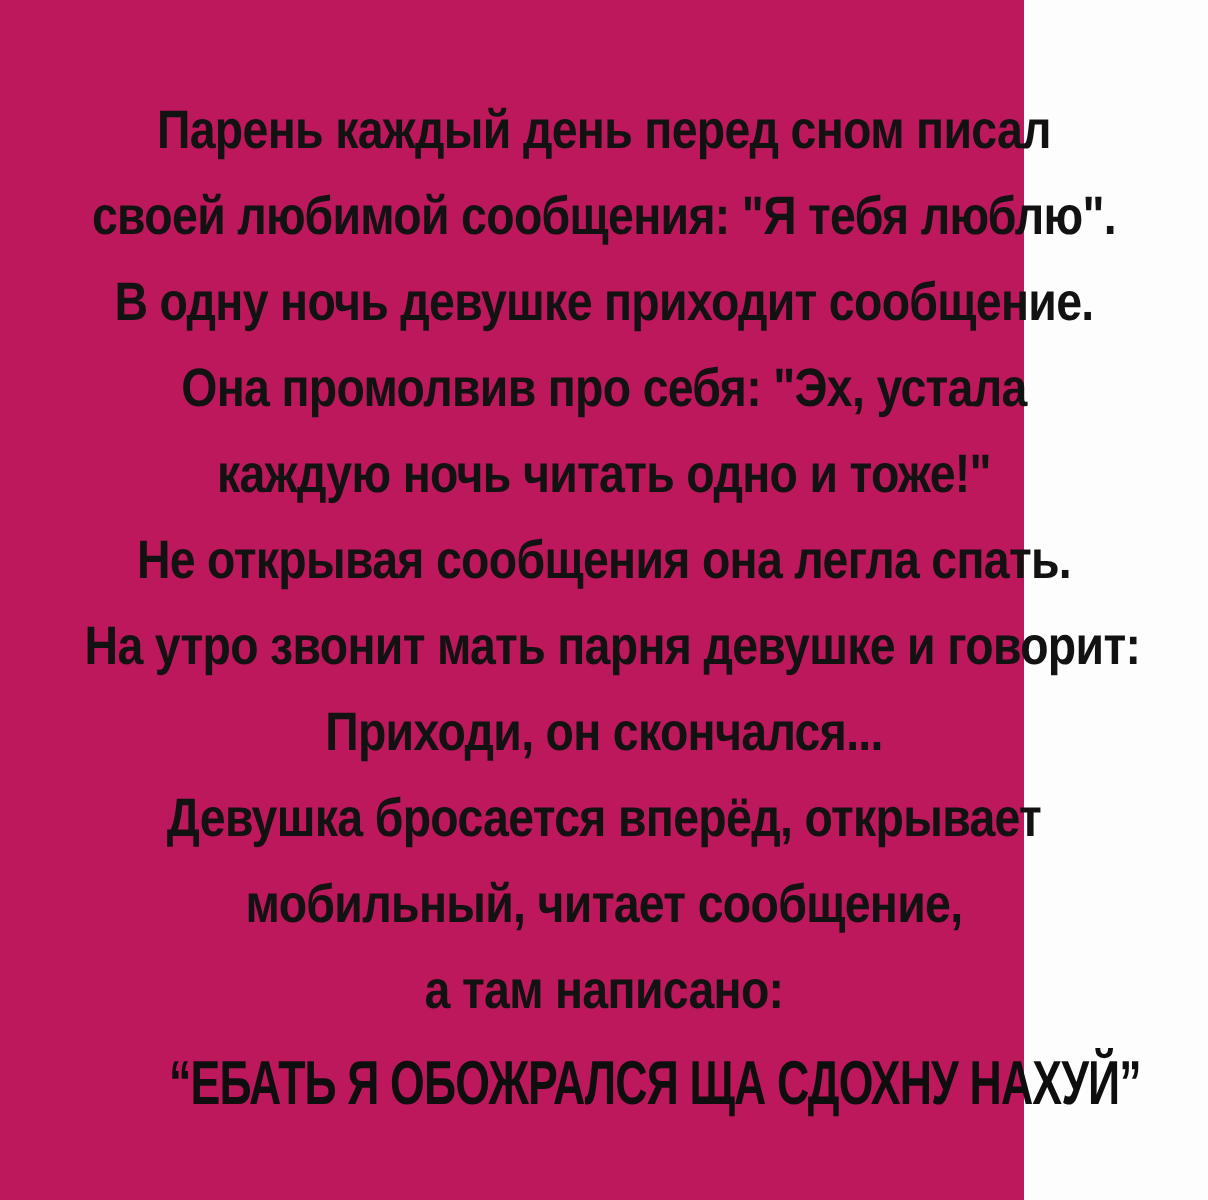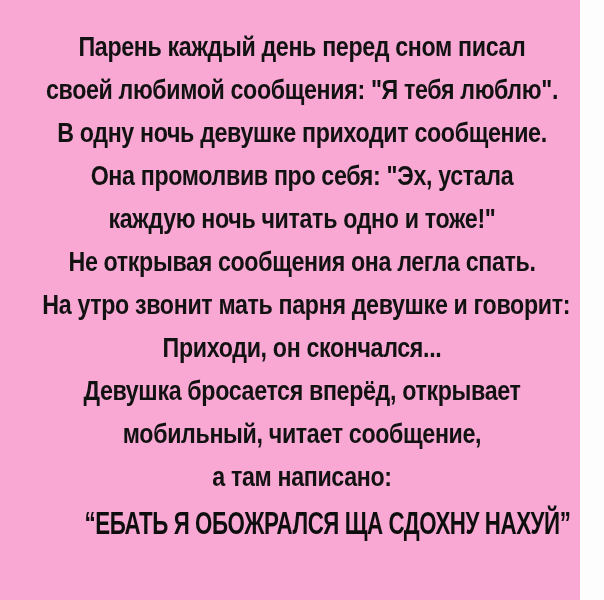--- a/index.html
+++ b/index.html
@@ -13,11 +13,11 @@
     background: #fdfdfd;
   }
   .meme {
-    width: 580px;
+    width: 512px;
     height: 600px;
     box-sizing: border-box;
-    padding-top: 26px;
-    background: #f9a8d4;
+    padding-top: 44px;
+    background: #be185d;
     display: block;
   }
   .story-line {

